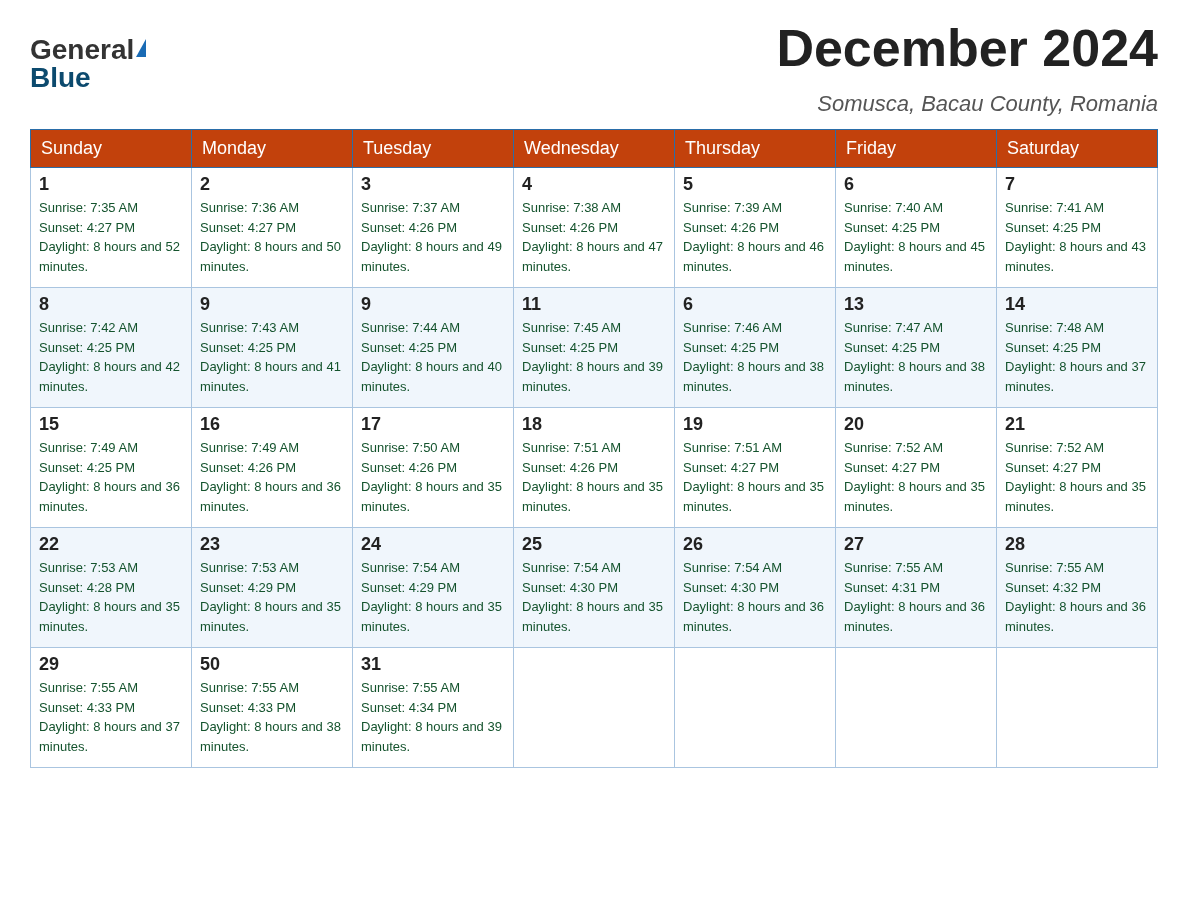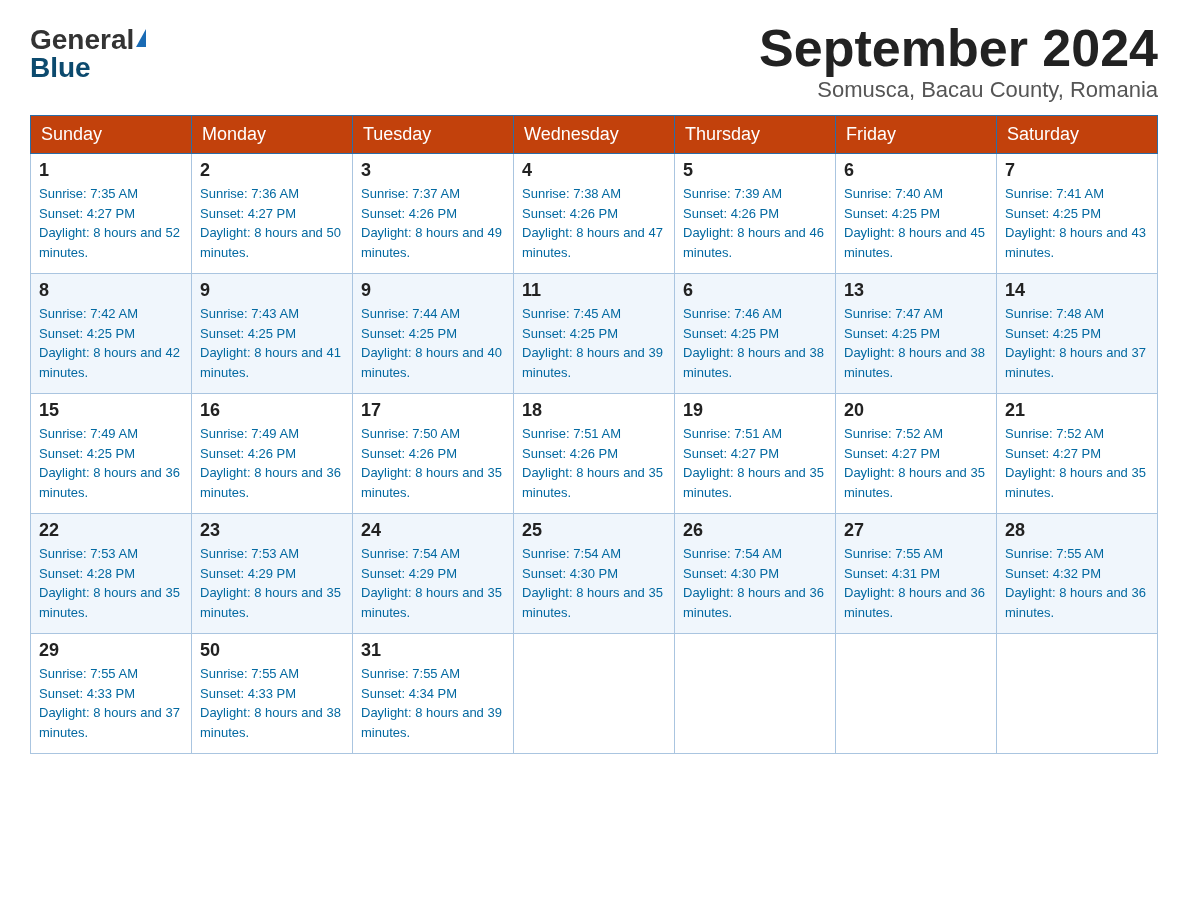--- a/index.html
+++ b/index.html
@@ -21,7 +21,7 @@
       display: flex;
       flex-direction: column;
       align-items: flex-start;
-      margin-top: 6px;
+      margin-top: 16px;
     }
     .logo-general {
       font-size: 28px;

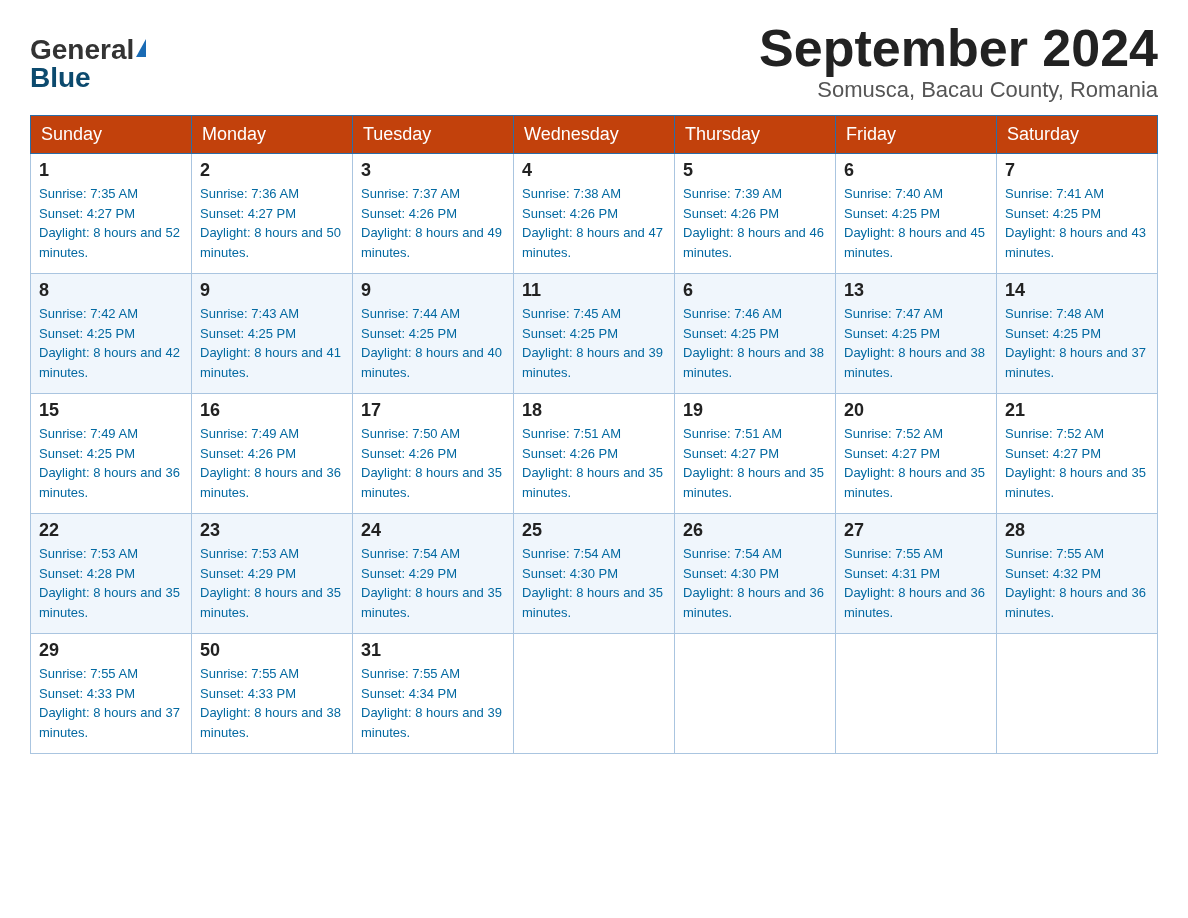--- a/index.html
+++ b/index.html
@@ -121,7 +121,7 @@
     <span class="logo-blue">Blue</span>
   </div>
   <div class="title-block">
-    <div class="month-title">September 2024</div>
+    <div class="month-title">December 2024</div>
     <div class="location-title">Somusca, Bacau County, Romania</div>
   </div>
 </div>

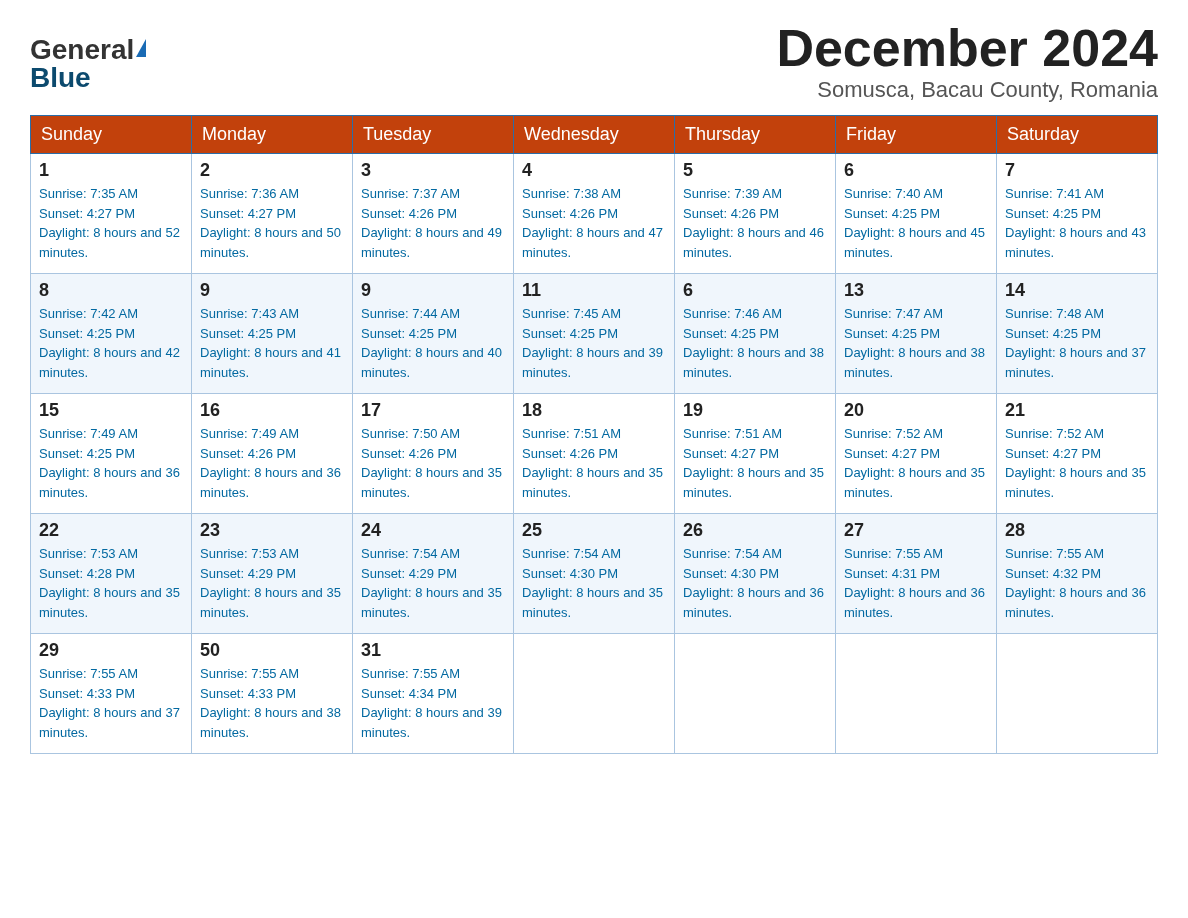--- a/index.html
+++ b/index.html
@@ -62,7 +62,8 @@
     .location-title {
       font-size: 22px;
       color: #555;
-      margin-top: 0;
+      margin-top: 14px;
+      font-style: italic;
     }
     .calendar {
       width: 100%;

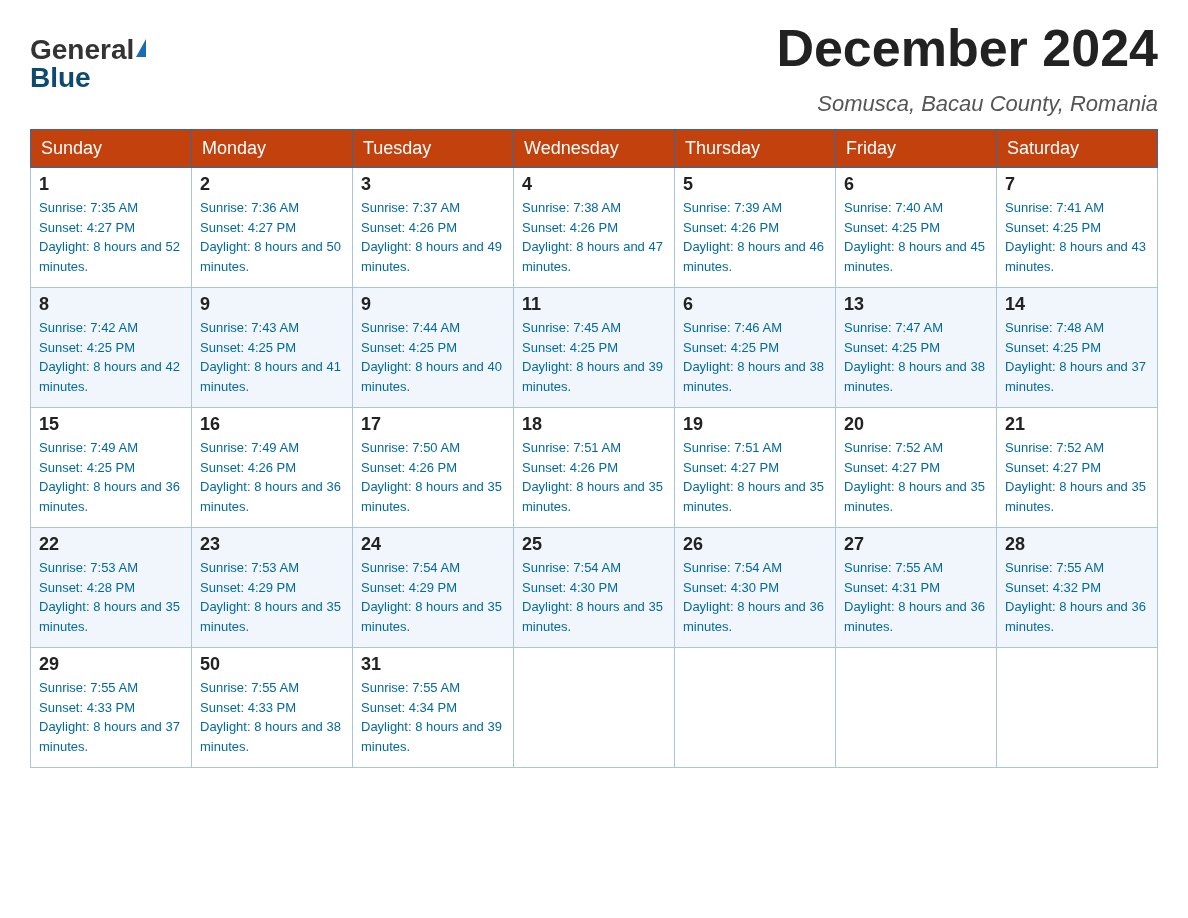--- a/index.html
+++ b/index.html
@@ -102,7 +102,7 @@
     }
     .day-info {
       font-size: 13px;
-      color: #0369a1;
+      color: #14532d;
       line-height: 1.5;
       margin-top: 12px;
     }

